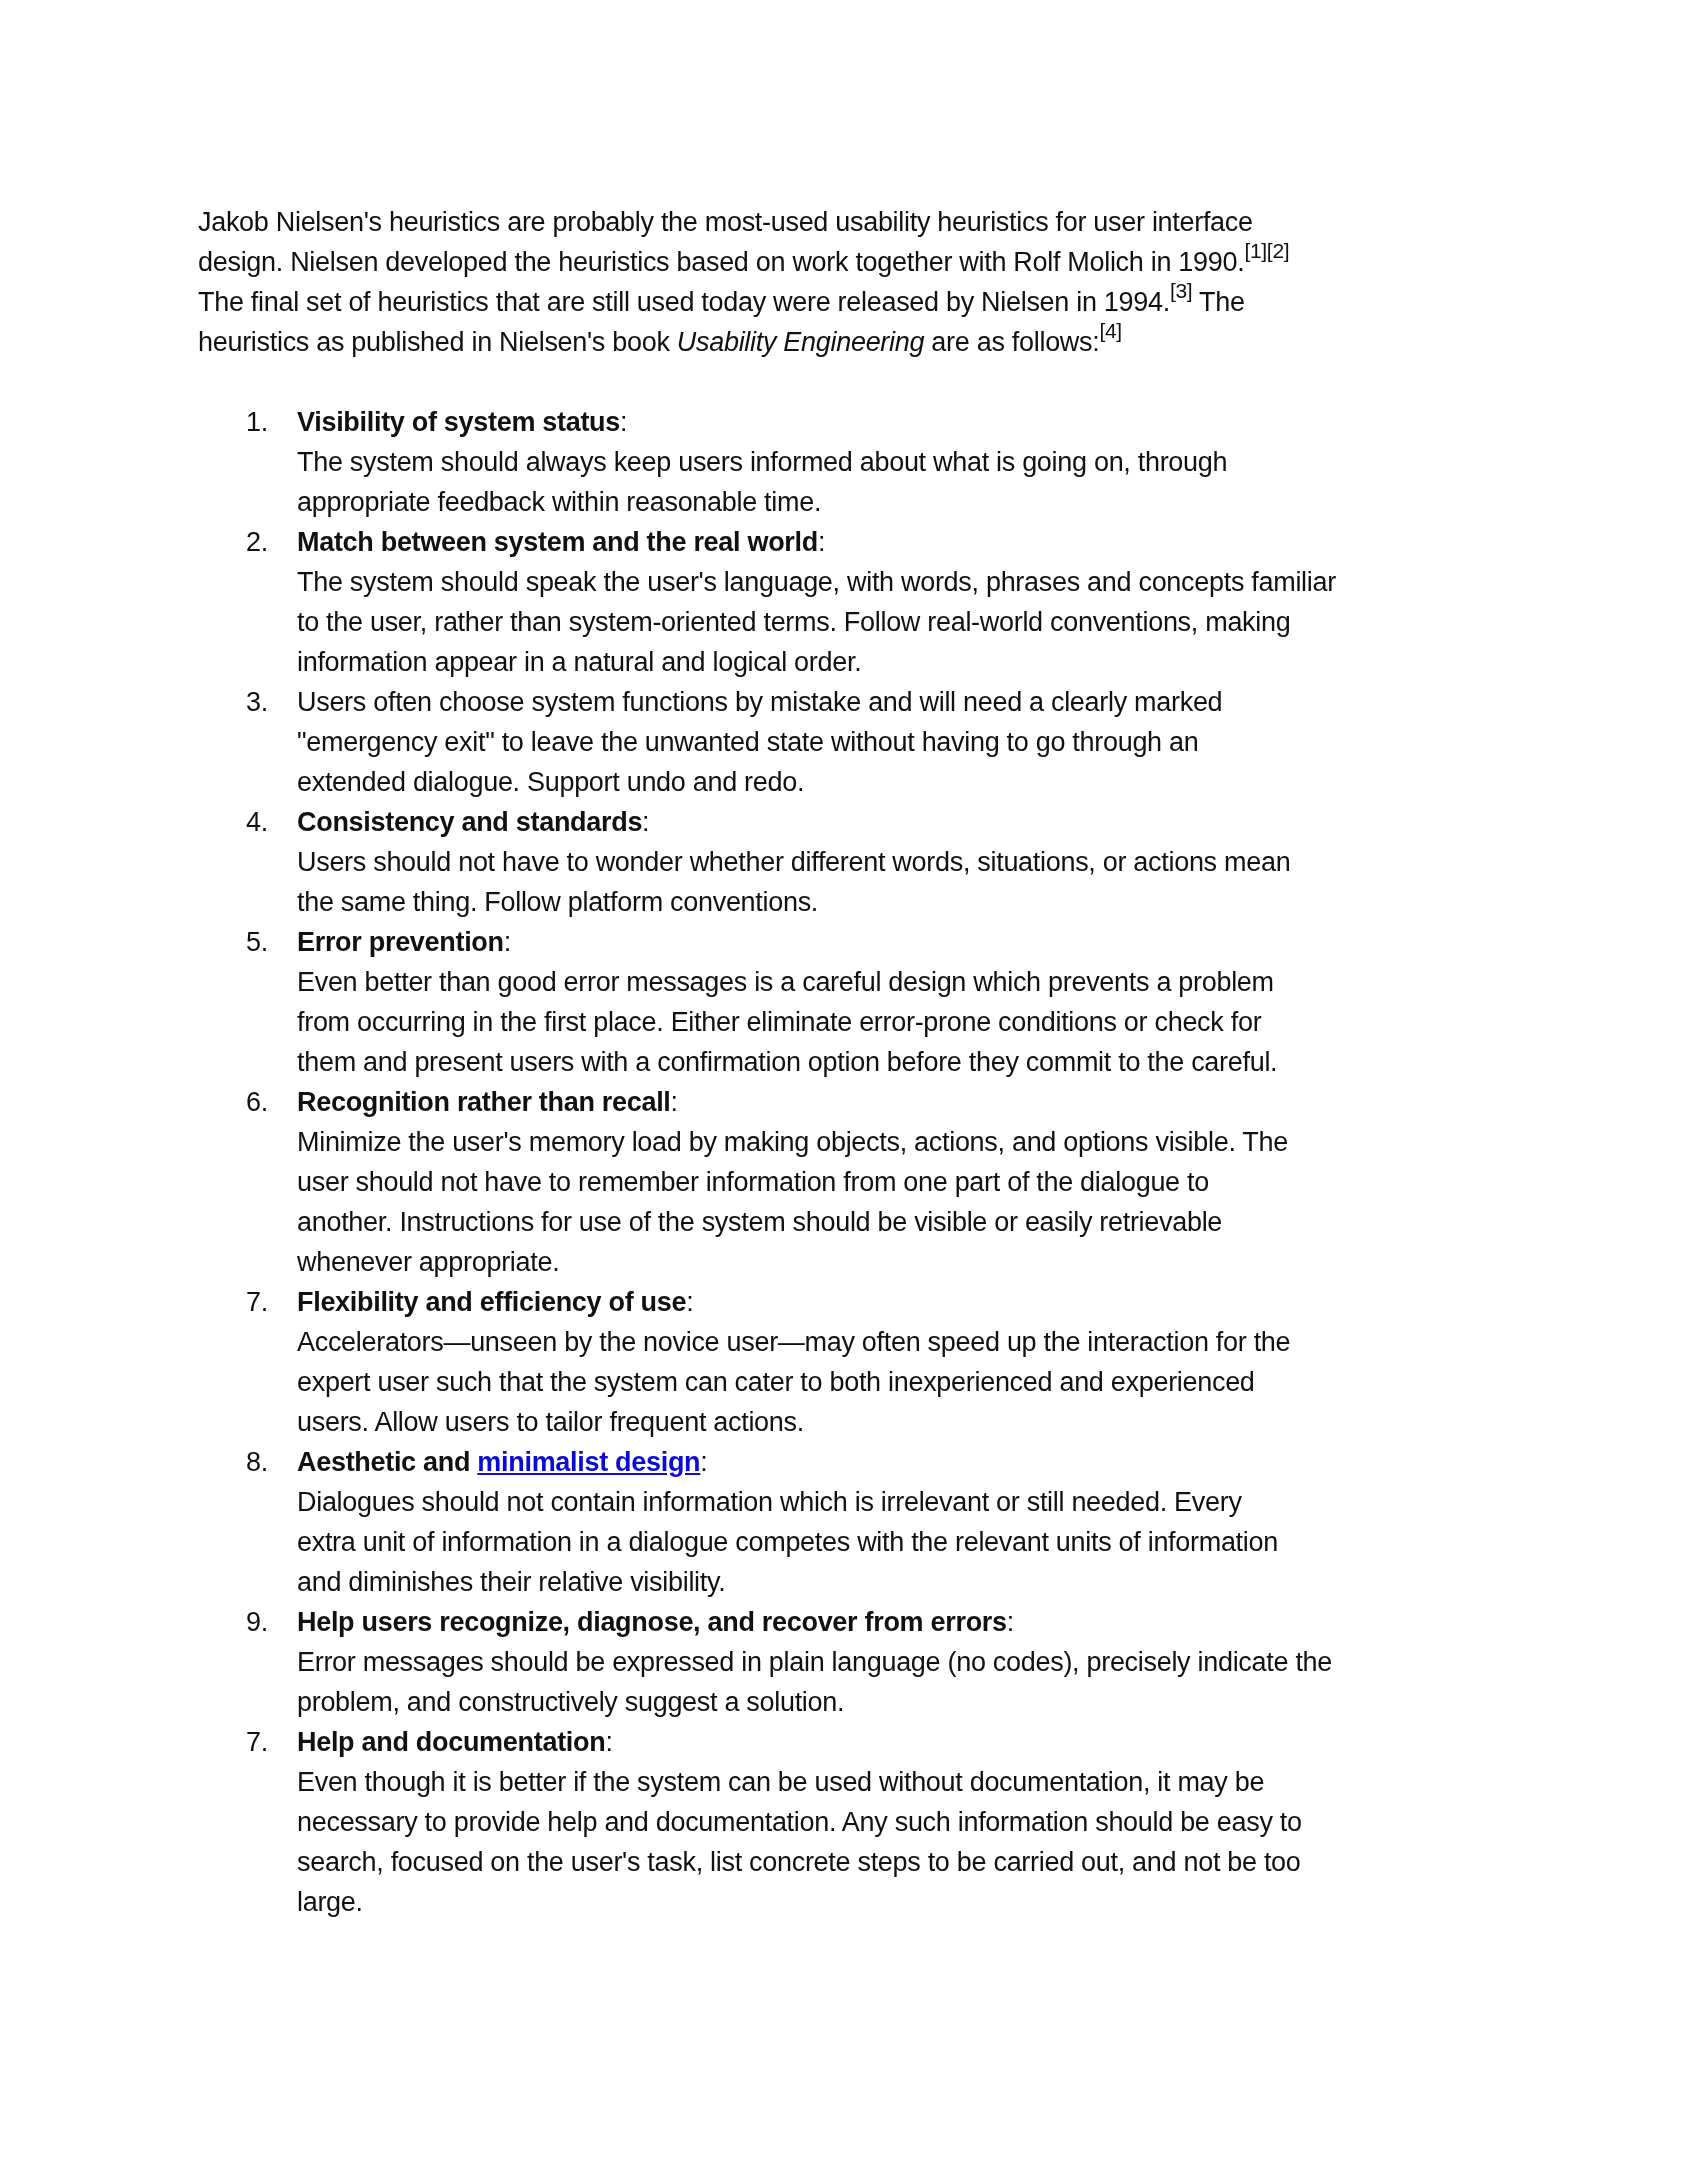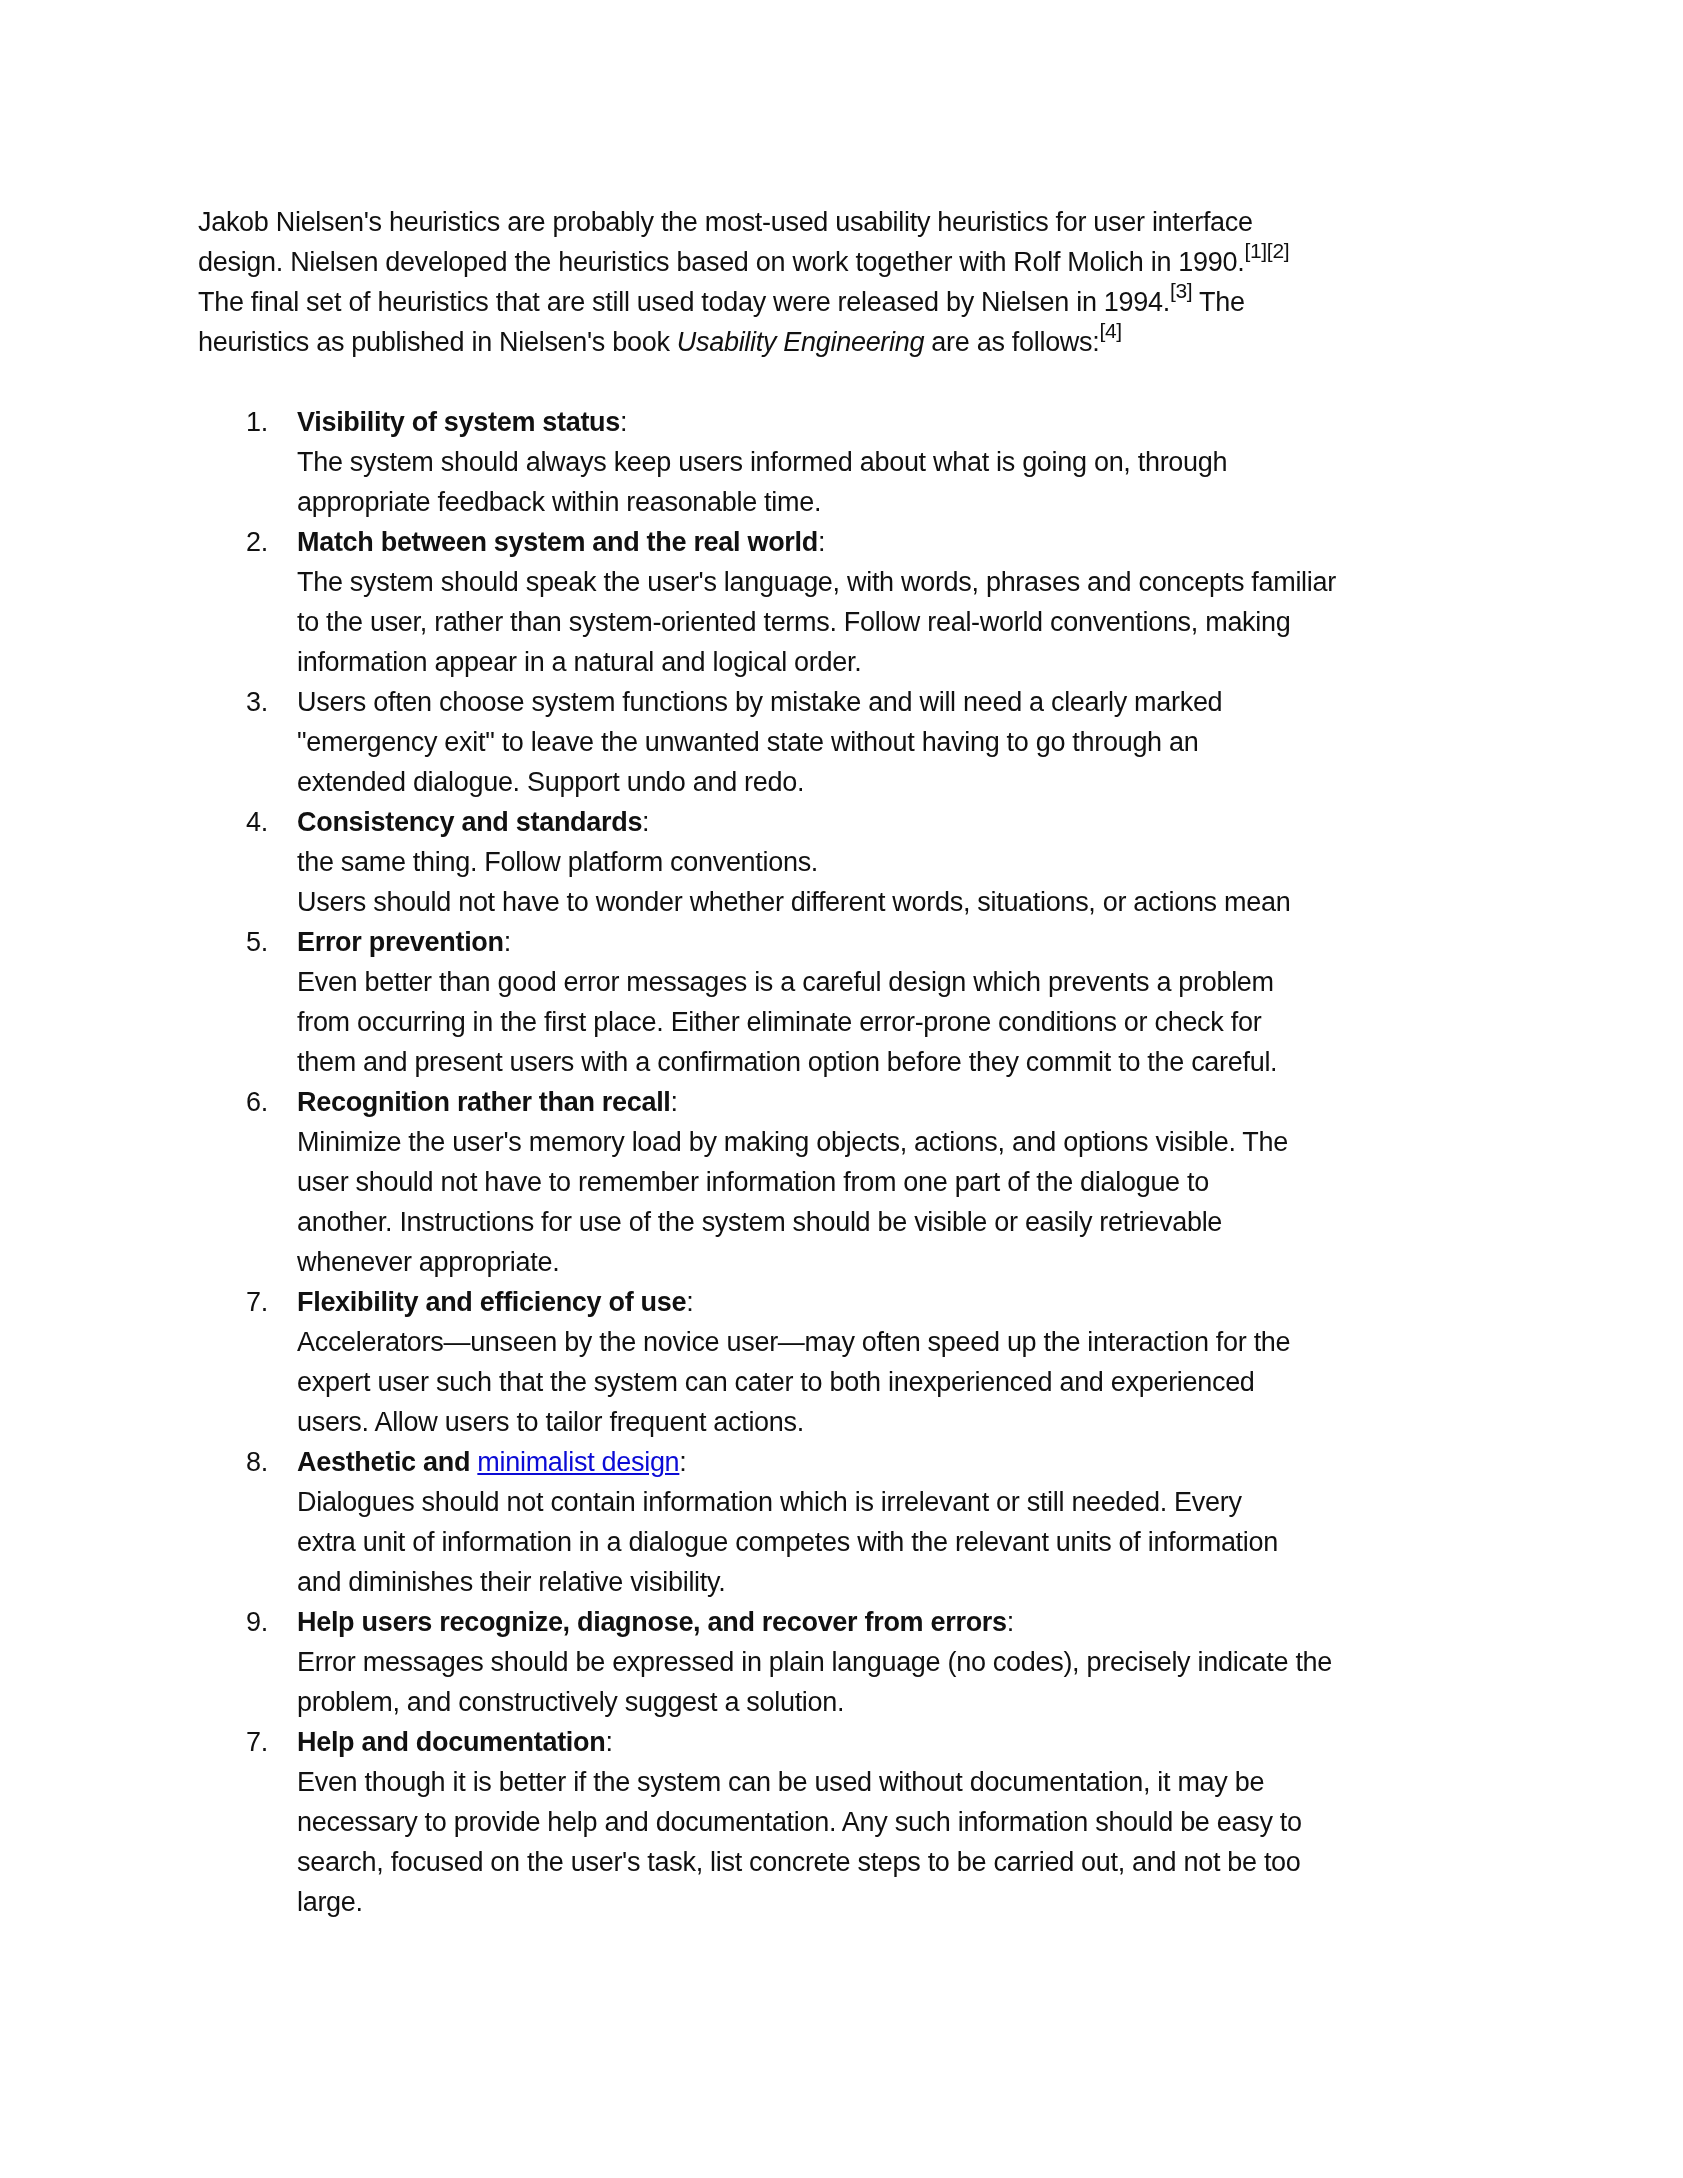--- a/index.html
+++ b/index.html
@@ -55,8 +55,8 @@
       <li>
         <span class="num">4.</span>
         <span class="line"><span class="title">Consistency and standards</span><span>:</span></span>
+        <span class="line">Users should not have to wonder whether different words, situations, or actions mean</span>
         <span class="line">the same thing. Follow platform conventions.</span>
-        <span class="line">Users should not have to wonder whether different words, situations, or actions mean</span>
       </li>
       <li>
         <span class="num">5.</span>

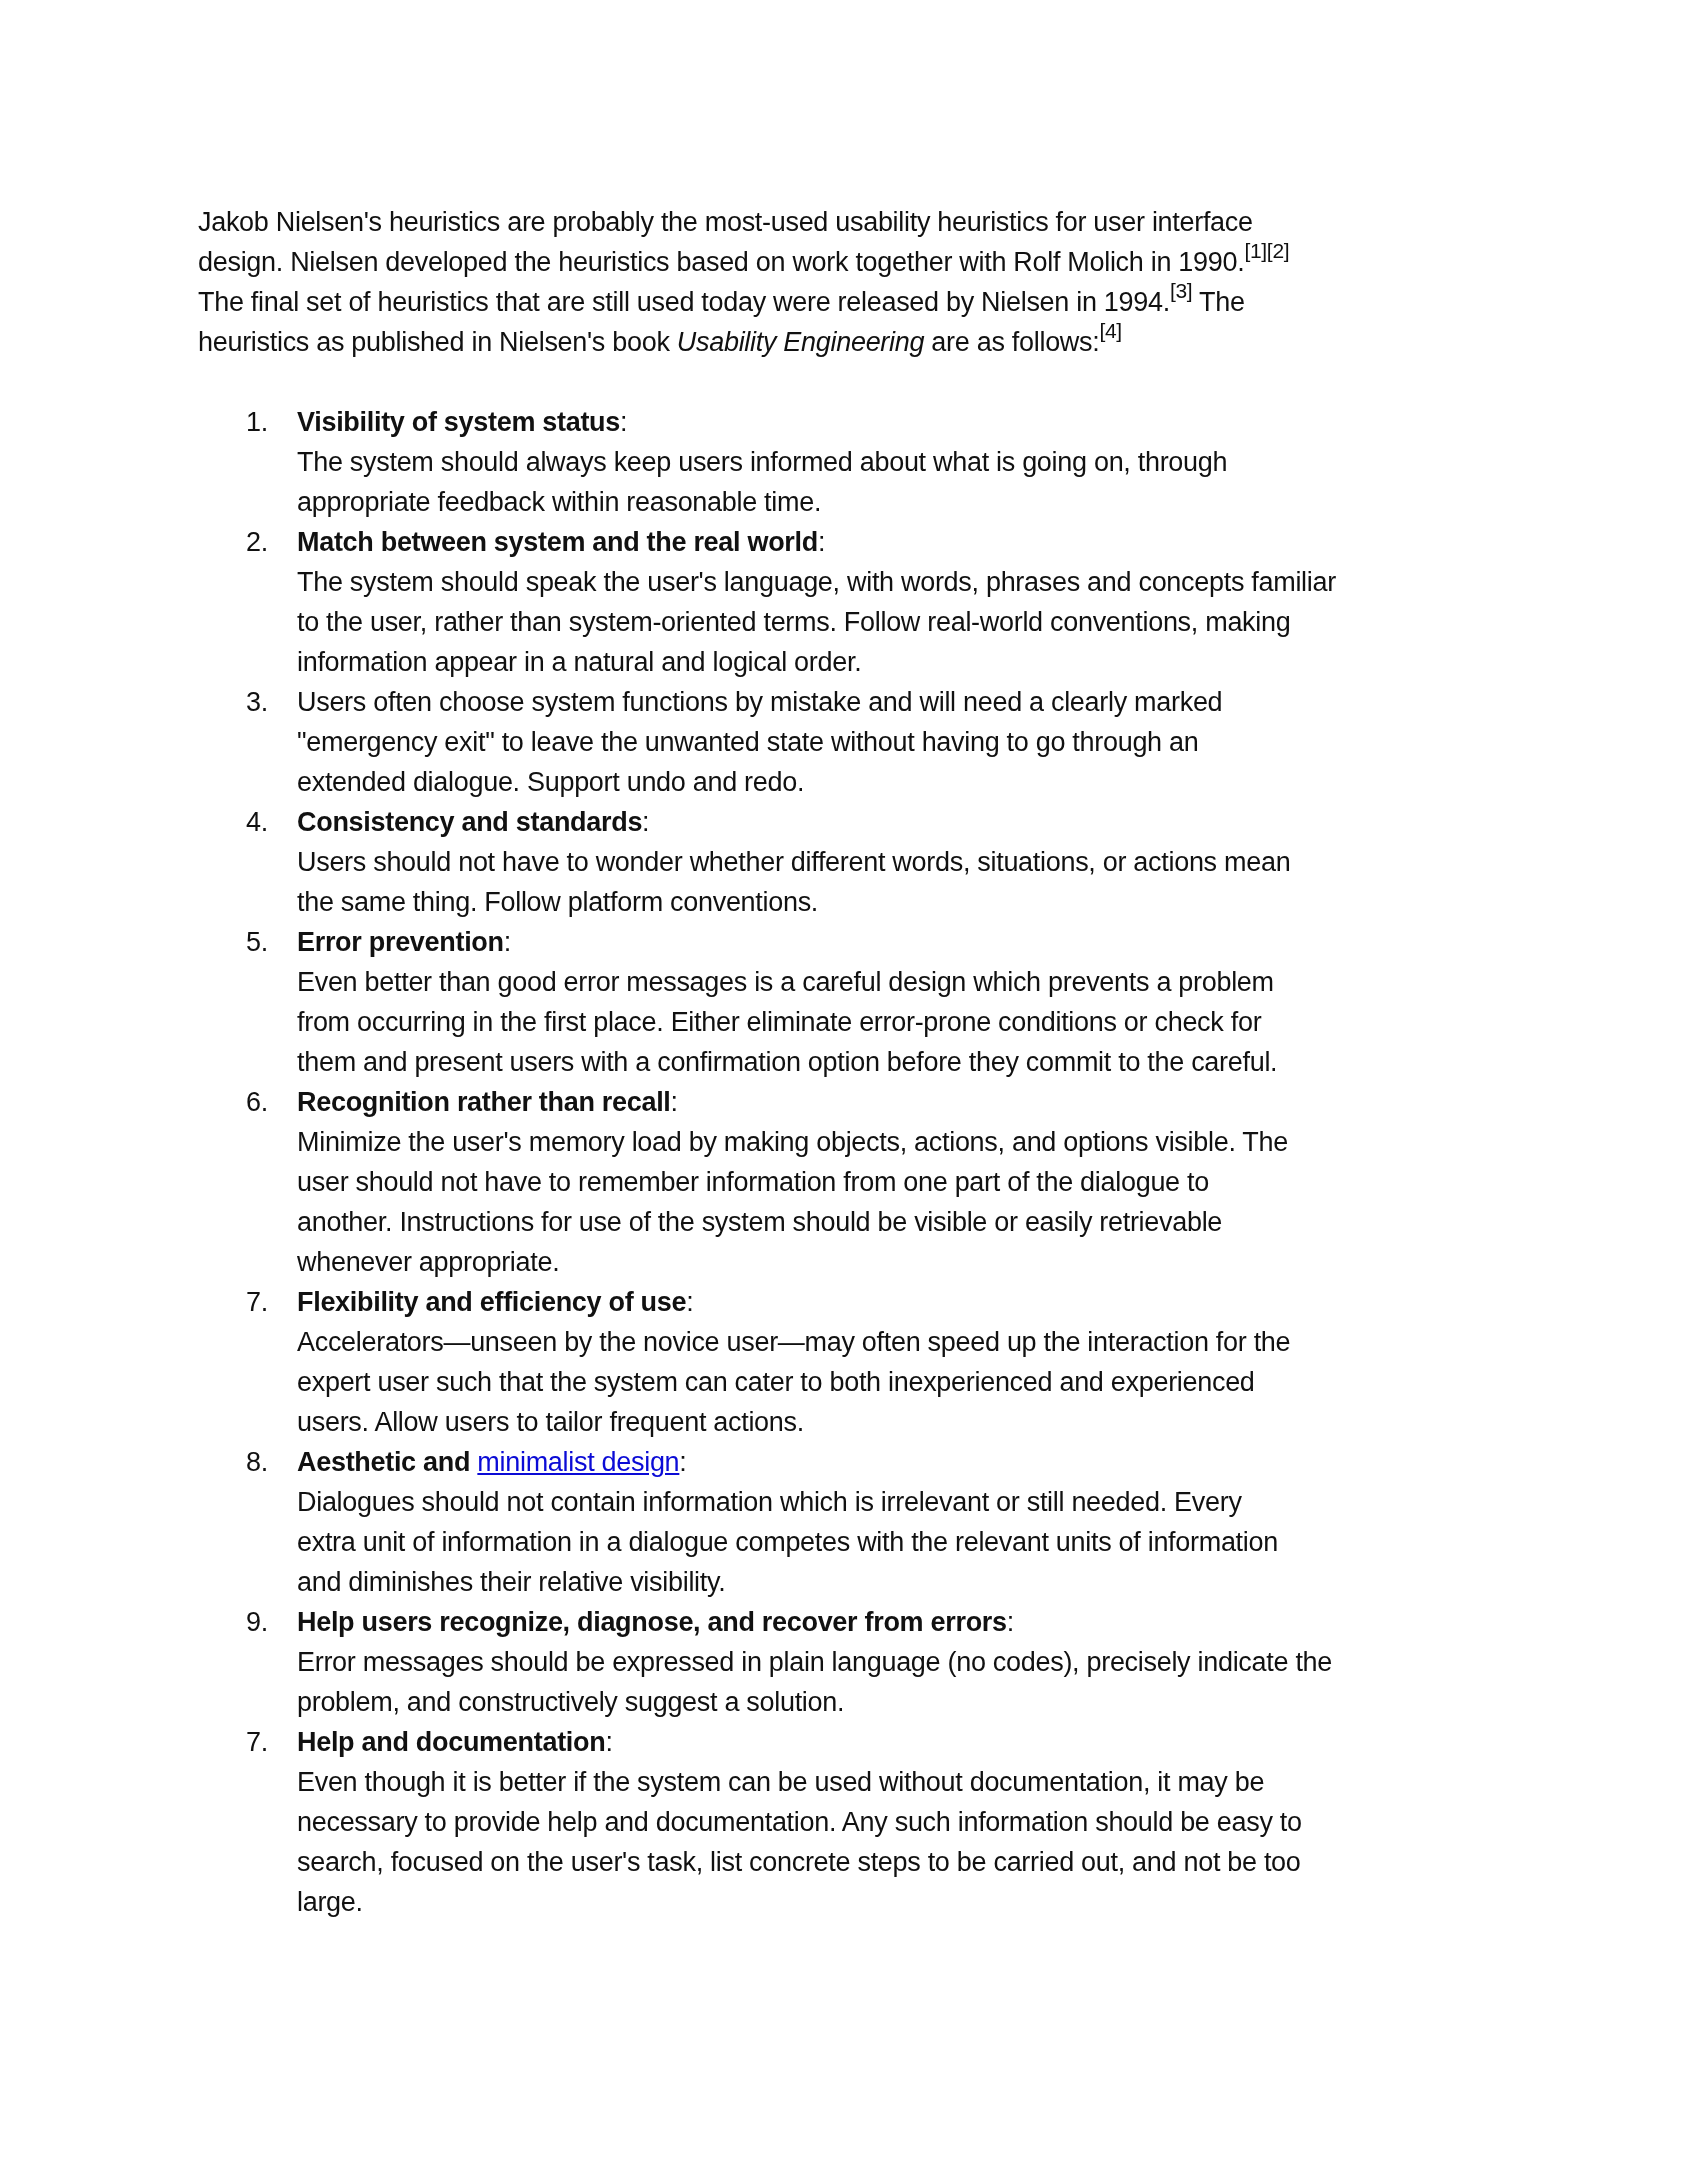--- a/index.html
+++ b/index.html
@@ -18,7 +18,7 @@
   li { position: relative; padding-left: 99px; }
   .num { position: absolute; left: 48px; top: 0; }
   .title { font-weight: bold; }
-  a.link { color: #0b0bd6; text-decoration: underline; font-weight: normal; }
+  a.link { color: #0b0bd6; text-decoration: underline; font-weight: bold; }
   i { font-style: italic; }
 </style>
 </head>

